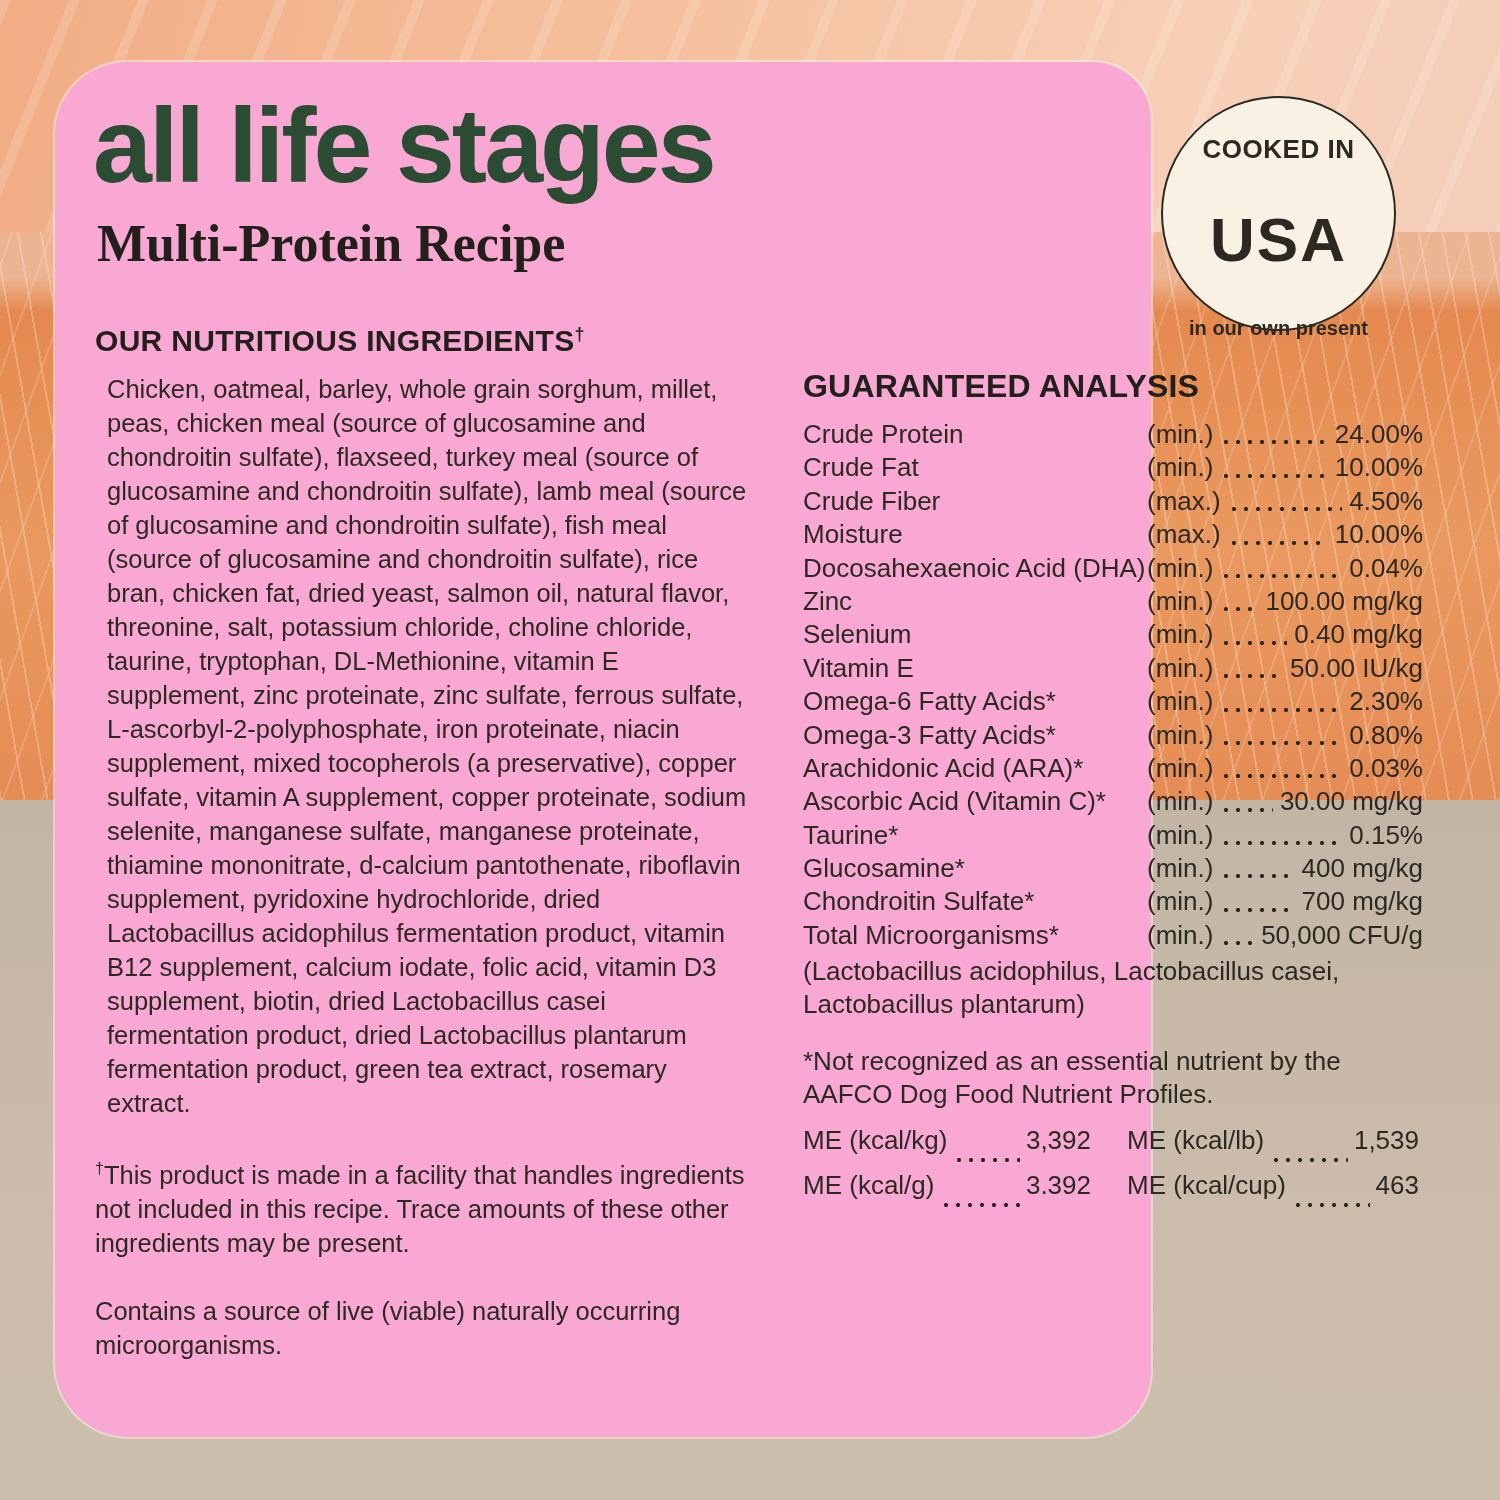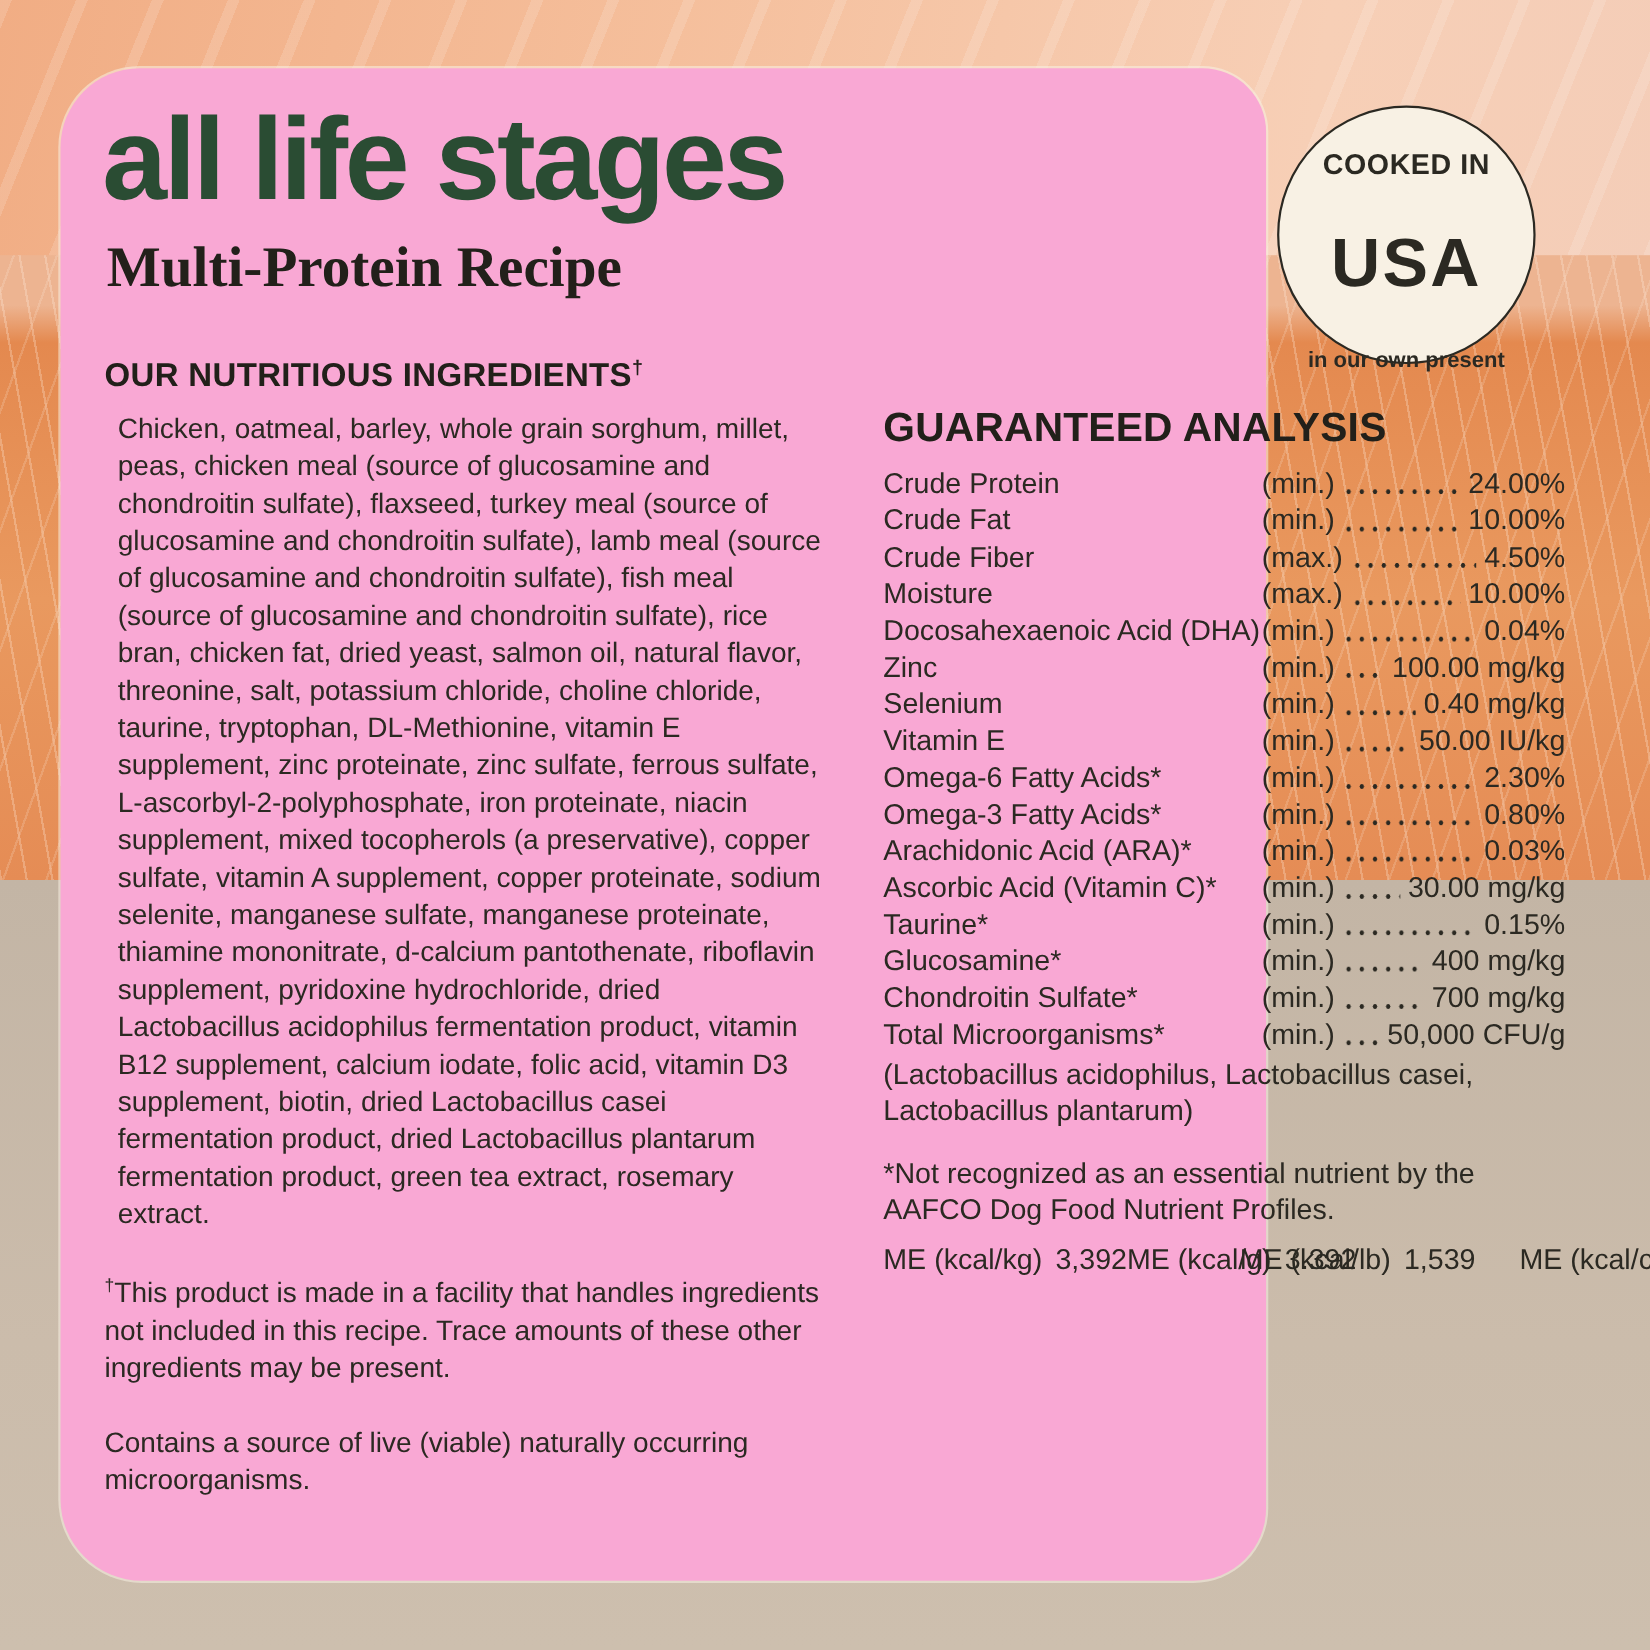--- a/index.html
+++ b/index.html
@@ -78,7 +78,7 @@
 
   
   .col-right { position:absolute; left:748px; top:306px; width:620px; color:#2b2922; }
-  .ga-heading { margin:0 0 14px 0; font-size:37px; font-weight:700; letter-spacing:.2px; color:#22201a; }
+  .ga-heading { margin:0 0 14px 0; font-size:32px; font-weight:700; letter-spacing:.2px; color:#22201a; }
   .ga-row { display:flex; align-items:baseline; height:33.4px; font-size:26px; }
   .ga-name { flex:none; width:344px; white-space:nowrap; }
   .ga-qual { flex:none; white-space:nowrap; }

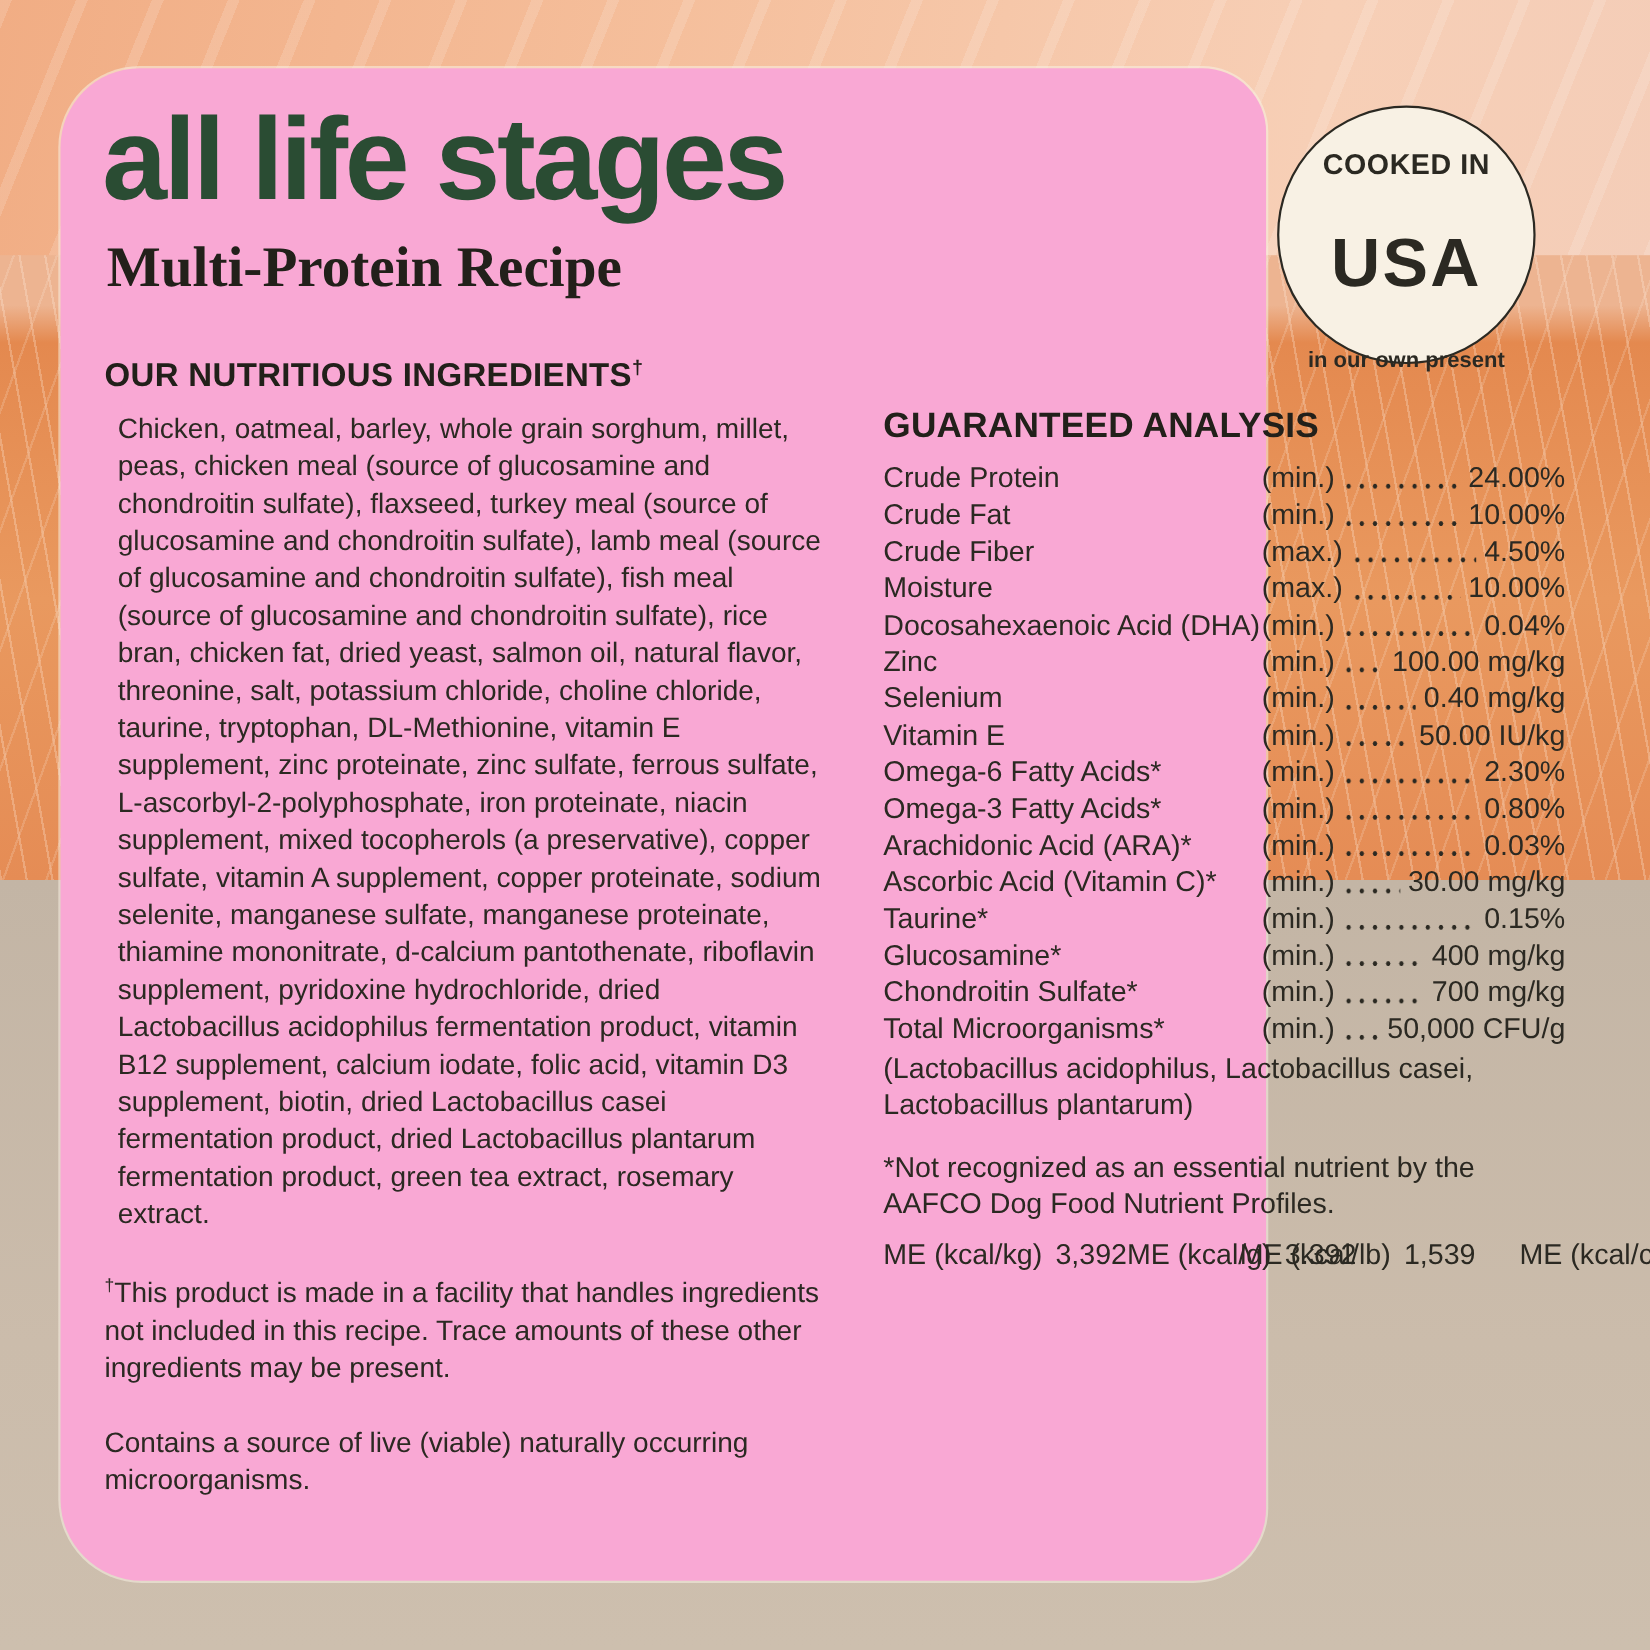--- a/index.html
+++ b/index.html
@@ -93,7 +93,7 @@
 
   .cal-heading { margin:40px 0 0 0; font-size:31px; font-weight:700; letter-spacing:-.3px; color:#22201a; }
   .cal-grid { display:flex; gap:36px; margin-top:14px; }
-  .cal-col { display:flex; flex-direction:row; }
+  .cal-col { display:flex; flex-direction:column; }
   .cal-col-1 { width:288px; }
   .cal-col-2 { width:292px;gap:40px; }
   .cal-row { display:flex; align-items:baseline; height:45px; font-size:26px; }

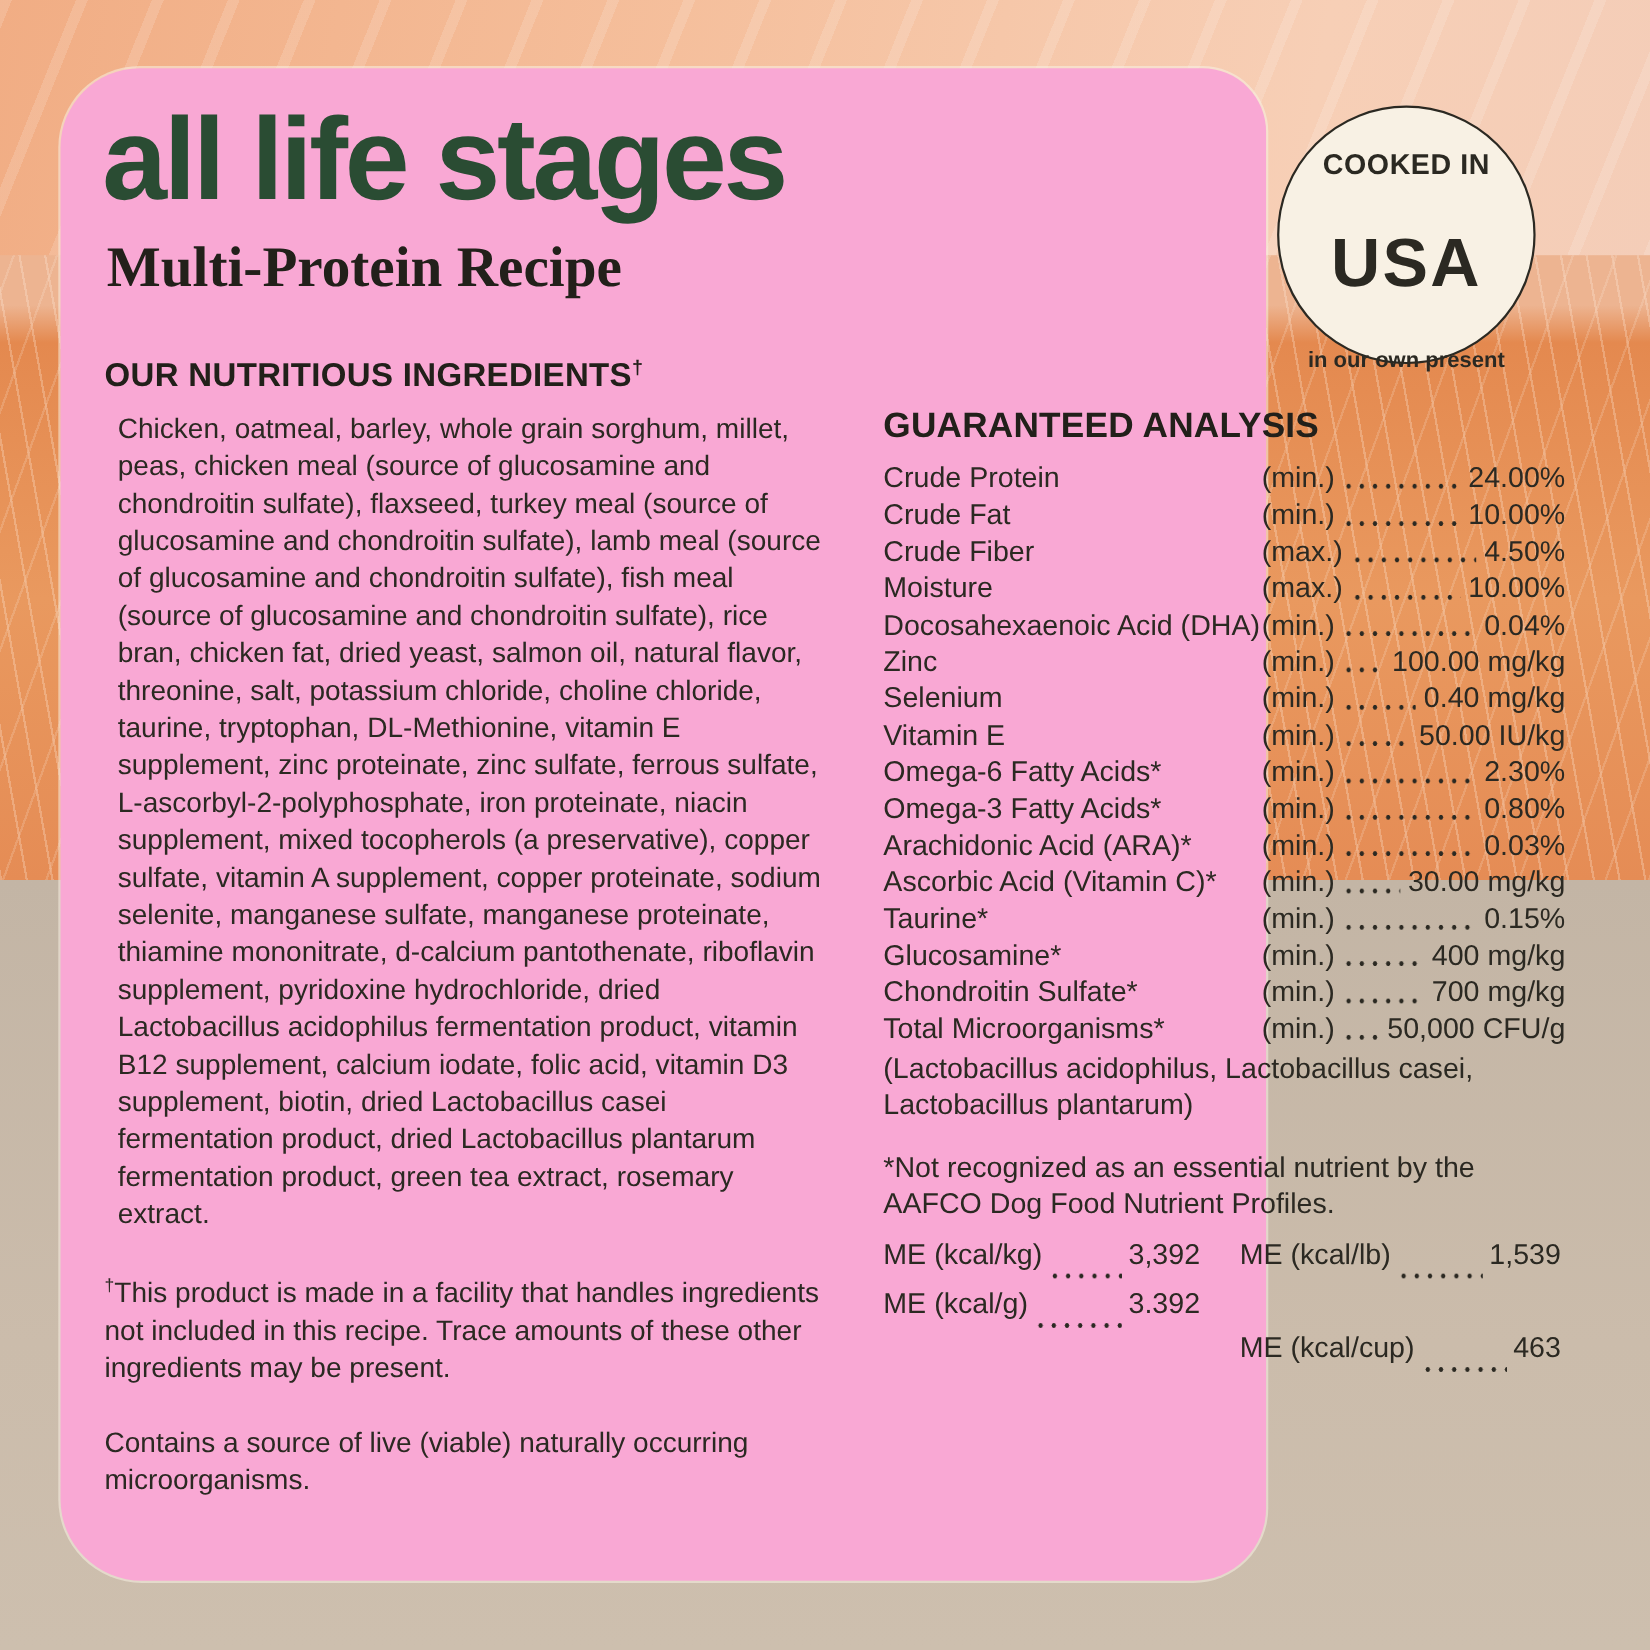--- a/index.html
+++ b/index.html
@@ -95,7 +95,7 @@
   .cal-grid { display:flex; gap:36px; margin-top:14px; }
   .cal-col { display:flex; flex-direction:column; }
   .cal-col-1 { width:288px; }
-  .cal-col-2 { width:292px;gap:40px; }
+  .cal-col-2 { width:292px; }
   .cal-row { display:flex; align-items:baseline; height:45px; font-size:26px; }
   .cal-label { flex:none; white-space:nowrap; }
   .cal-dots {

